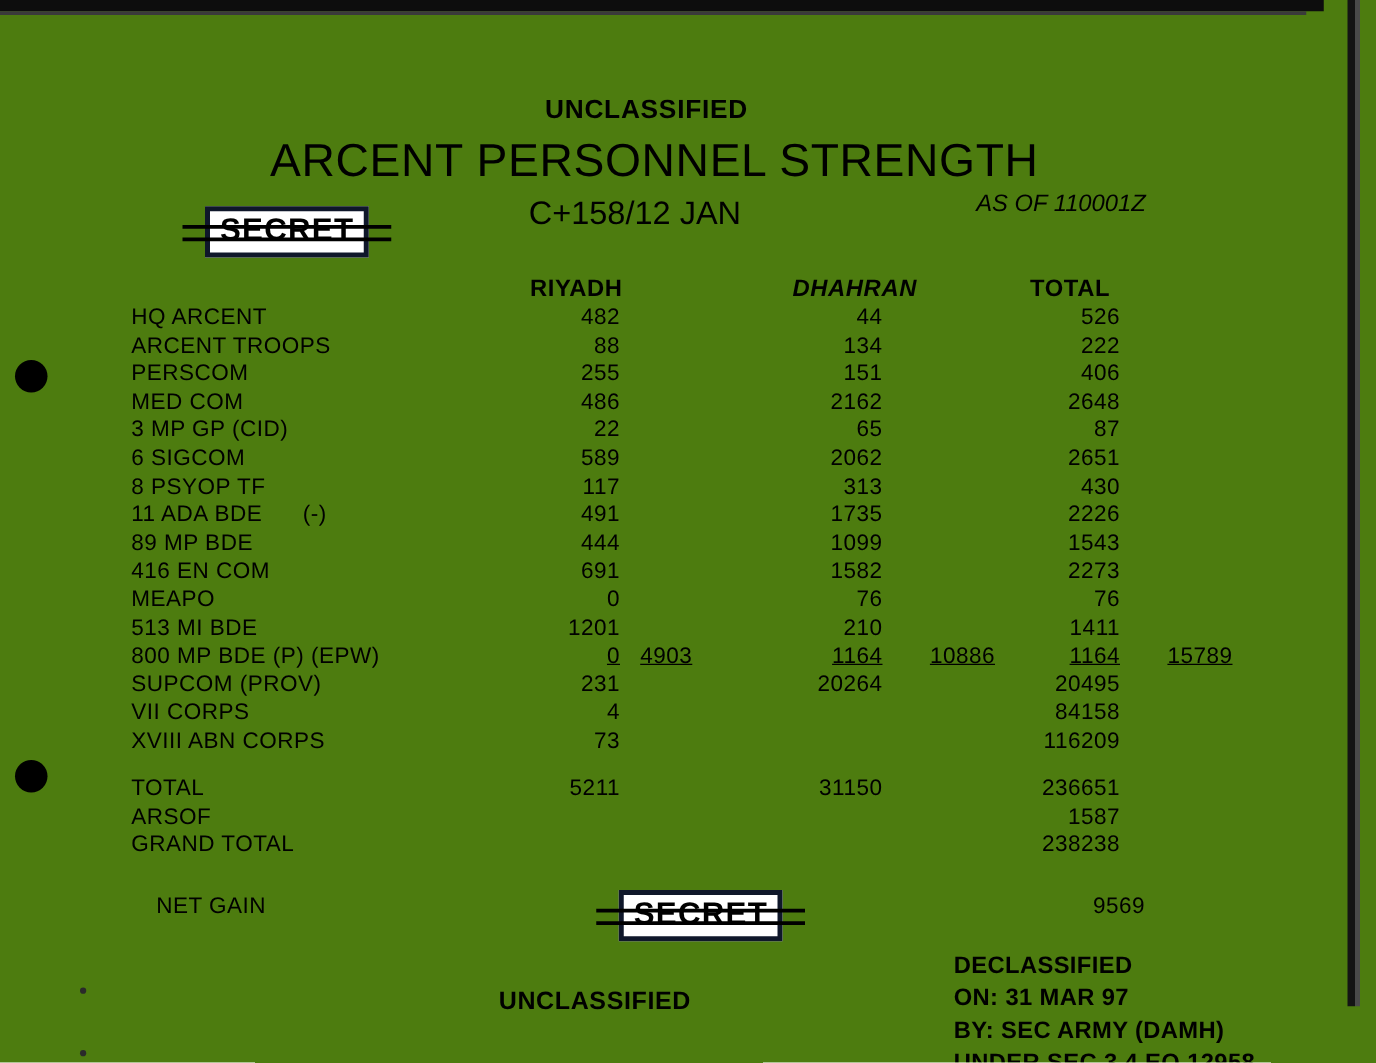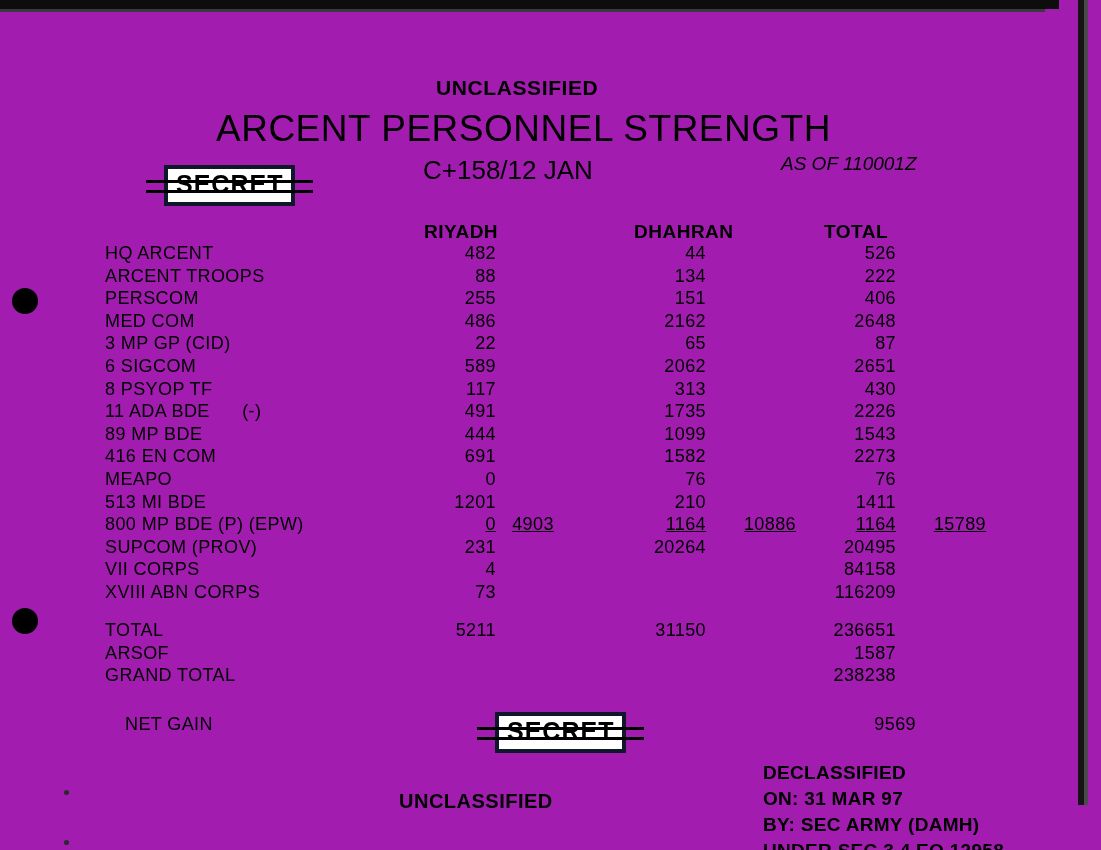--- a/index.html
+++ b/index.html
@@ -15,7 +15,7 @@
     position: relative;
     width: 1101px;
     height: 850px;
-    background: #a21caf;
+    background: #4d7c0f;
     overflow: hidden;
   }
   

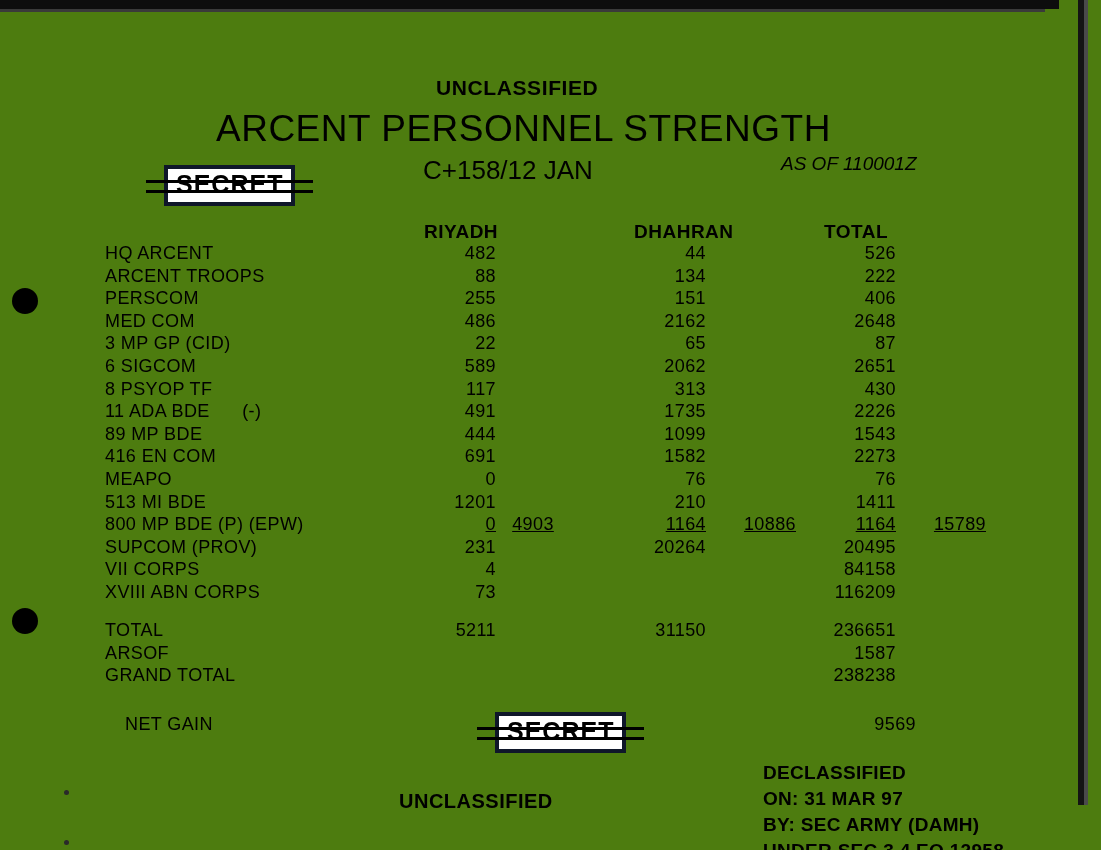--- a/index.html
+++ b/index.html
@@ -117,7 +117,7 @@
     letter-spacing: 0.5px;
   }
   .h-riyadh { left: 424px; top: 221px; }
-  .h-dhahran { left: 634px; top: 221px; }
+  .h-dhahran { left: 634px; top: 221px; font-style: italic; }
   .h-total  { left: 824px; top: 221px; }
 
   

